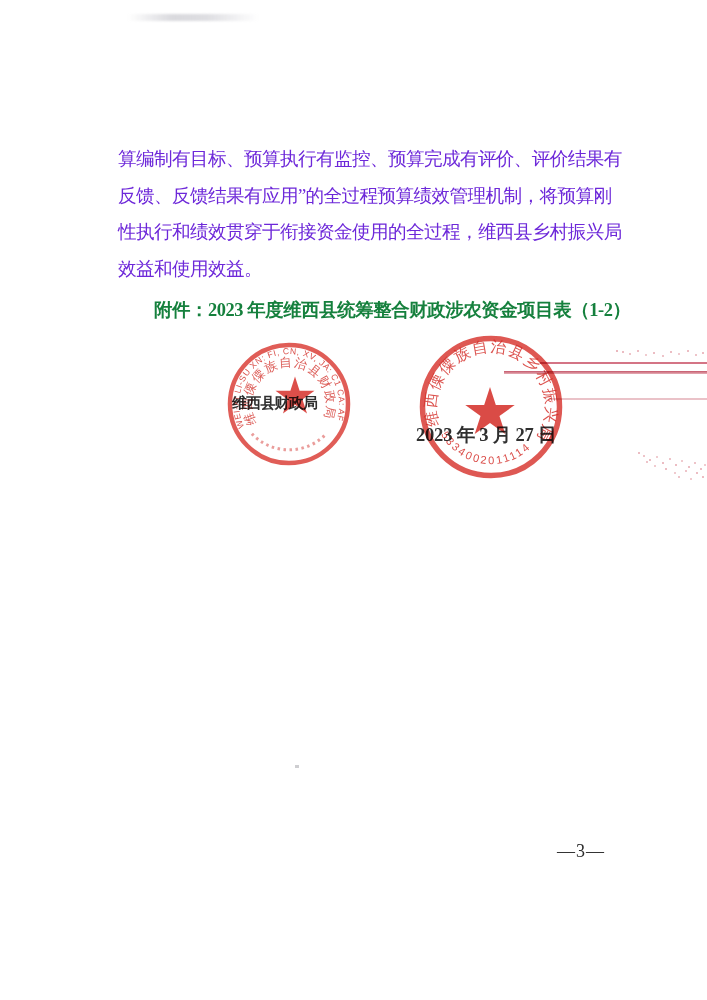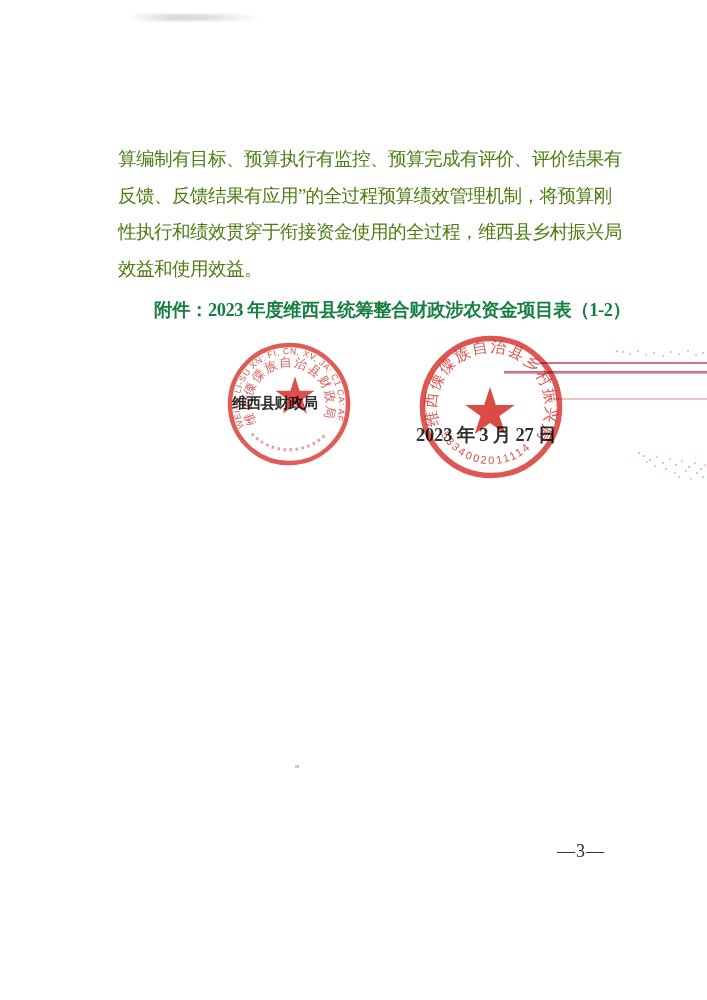--- a/index.html
+++ b/index.html
@@ -11,7 +11,7 @@
   
   .body-para{
     position:absolute;left:118px;top:141px;width:510px;
-    color:#4d7c0f;font-size:18.6px;letter-spacing:-0.6px;
+    color:#6d28d9;font-size:18.6px;letter-spacing:-0.6px;
   }
   .body-line{height:36.7px;line-height:36.7px;white-space:nowrap;}
   

